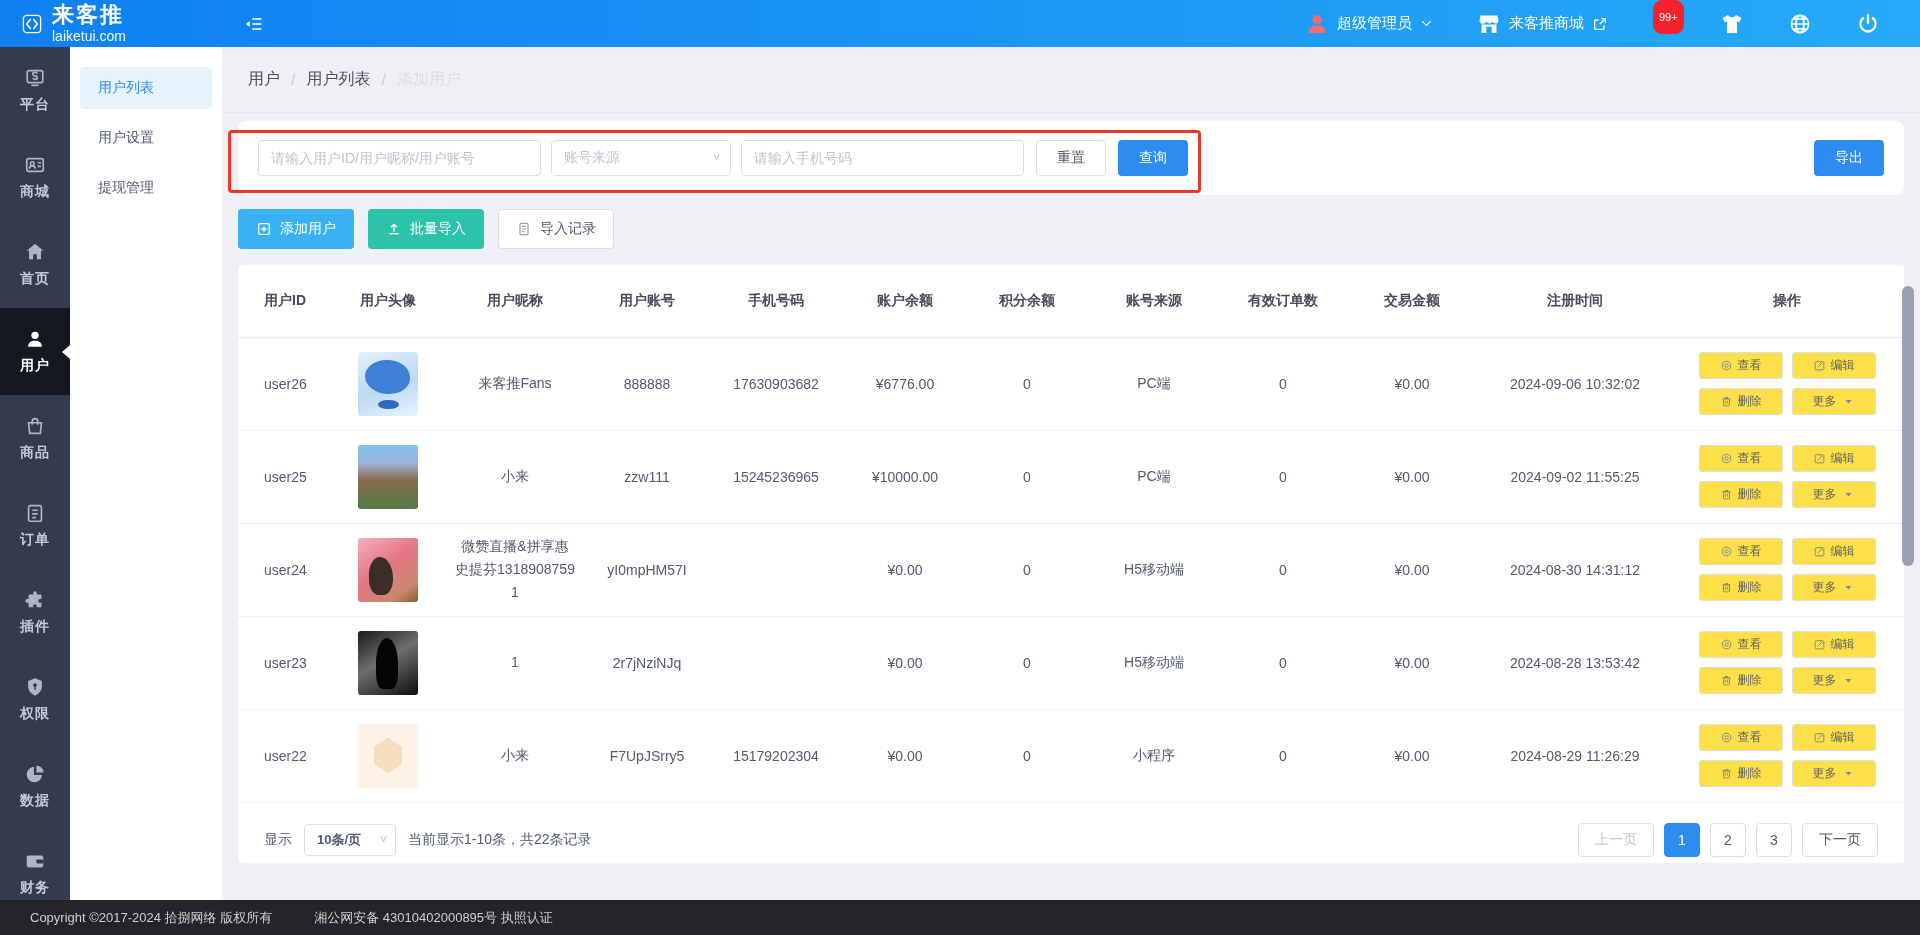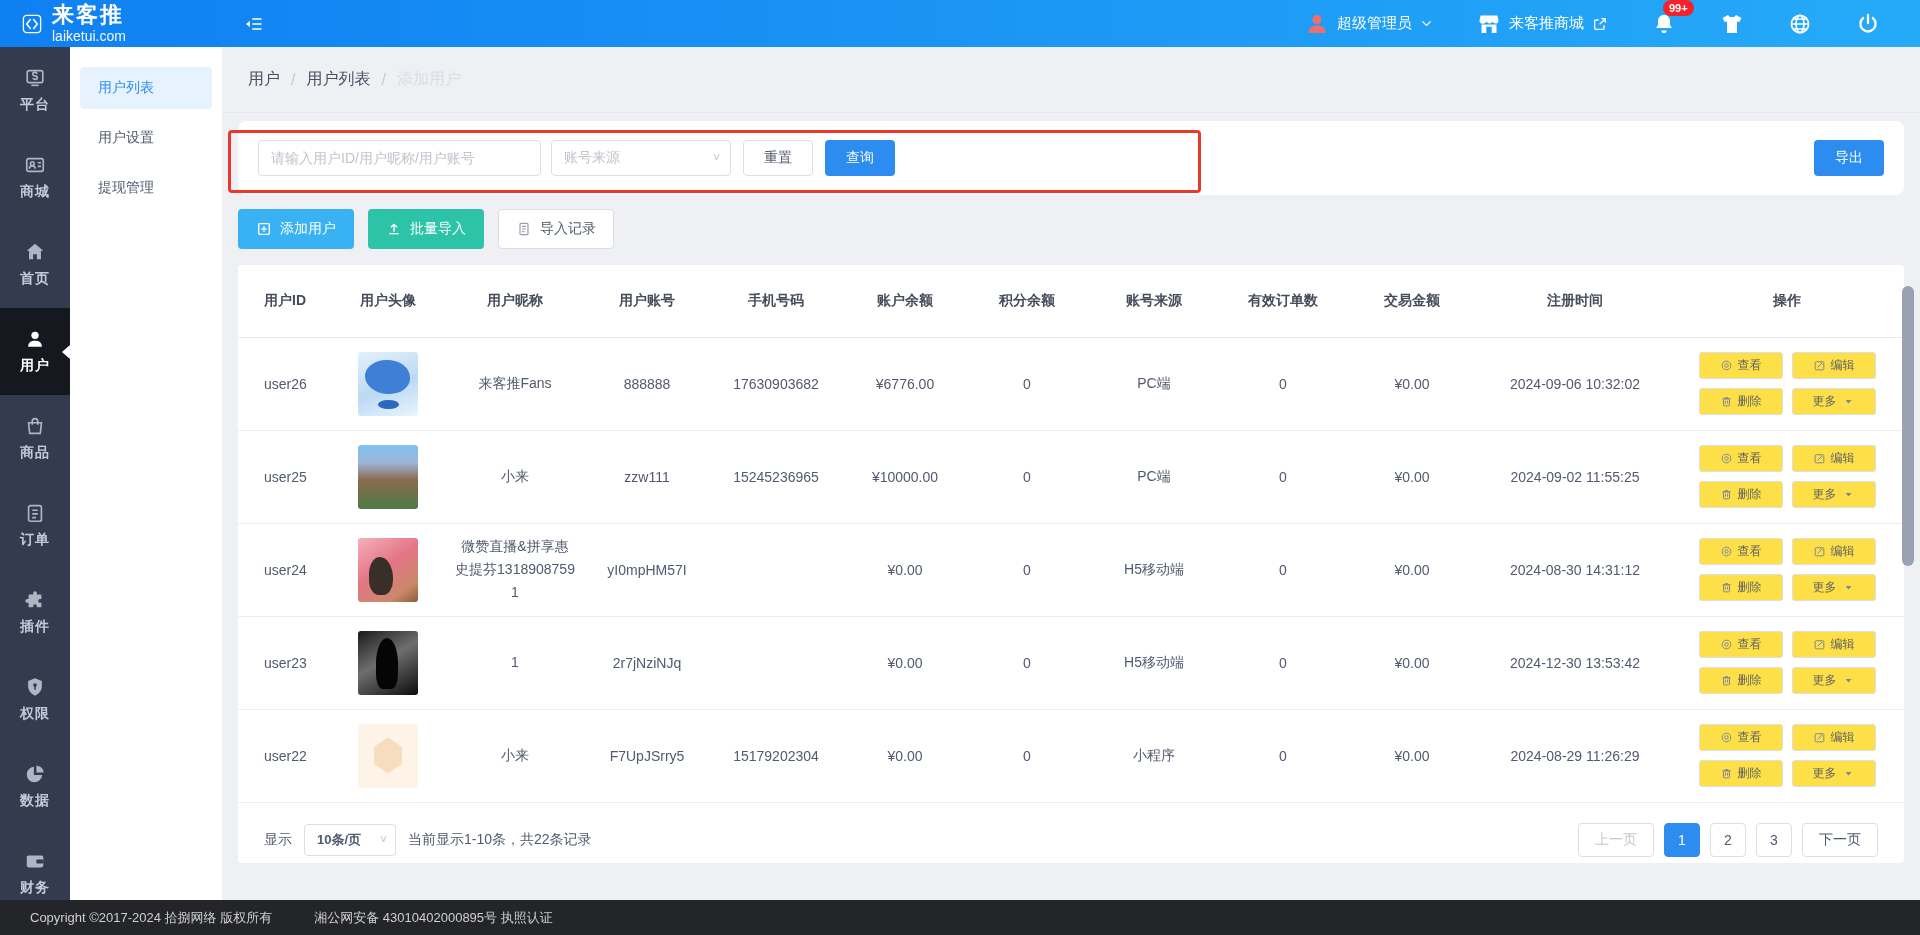--- a/index.html
+++ b/index.html
@@ -18,8 +18,8 @@
   .tb-right { margin-left:auto; display:flex; align-items:center; gap:44px; margin-right:40px; }
   .tb-item { display:flex; align-items:center; gap:8px; font-size:15px; cursor:pointer; white-space:nowrap; }
   .bell-wrap { position:relative; }
-  .badge { position:absolute; top:-12px; left:11px; background:var(--badge_red); color:#fff; font-size:11px;
-    padding:2px 6px; border-radius:9px; line-height:1.1; font-weight:bold; }
+  .badge { position:absolute; top:-12px; left:1px; background:var(--badge_red); color:#fff; font-size:11px;
+    padding:11px 6px; border-radius:9px; line-height:1.1; font-weight:normal; }
   .ic { display:inline-block; width:20px; height:20px; }
   .ic svg { width:100%; height:100%; display:block; }
   .ic.lg { width:24px; height:24px; }

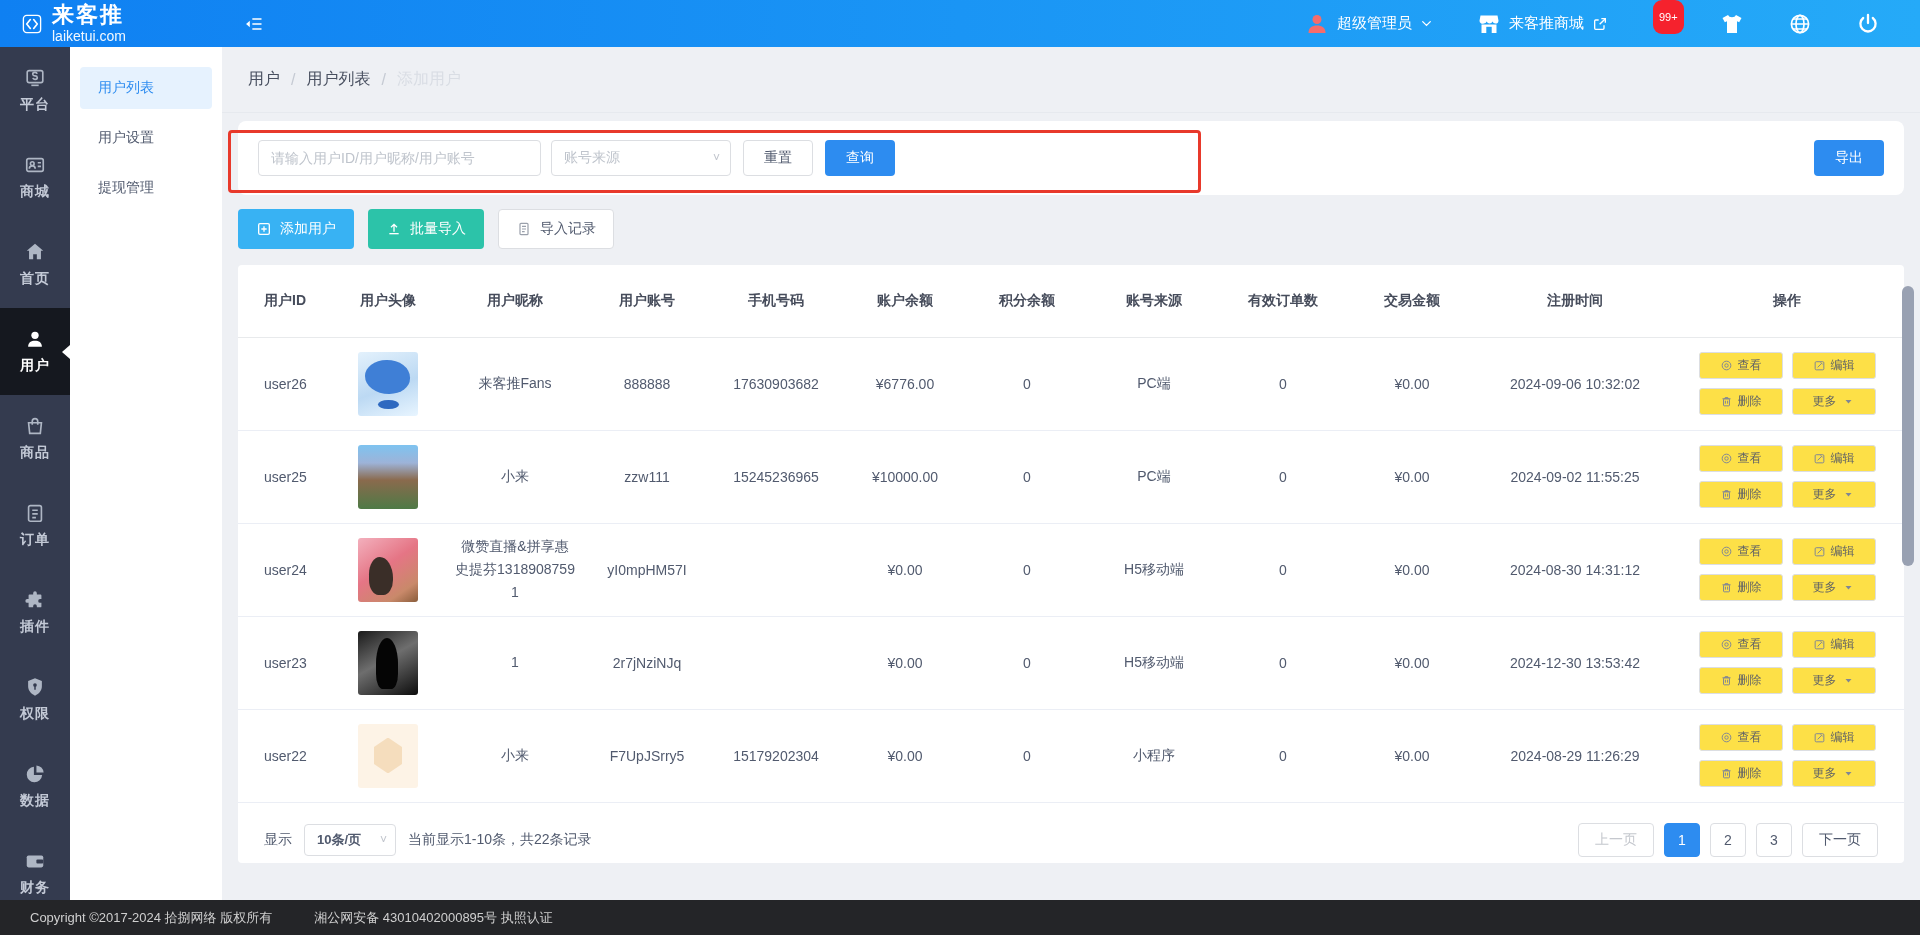--- a/index.html
+++ b/index.html
@@ -341,6 +341,7 @@
           <span>账号来源</span>
           <span class="chev">˅</span>
         </div>
+        <input class="f-input ph" type="text" placeholder="请输入手机号码" style="">
         <button class="btn btn-reset">重置</button>
         <button class="btn btn-search">查询</button>
         <button class="btn btn-export">导出</button>

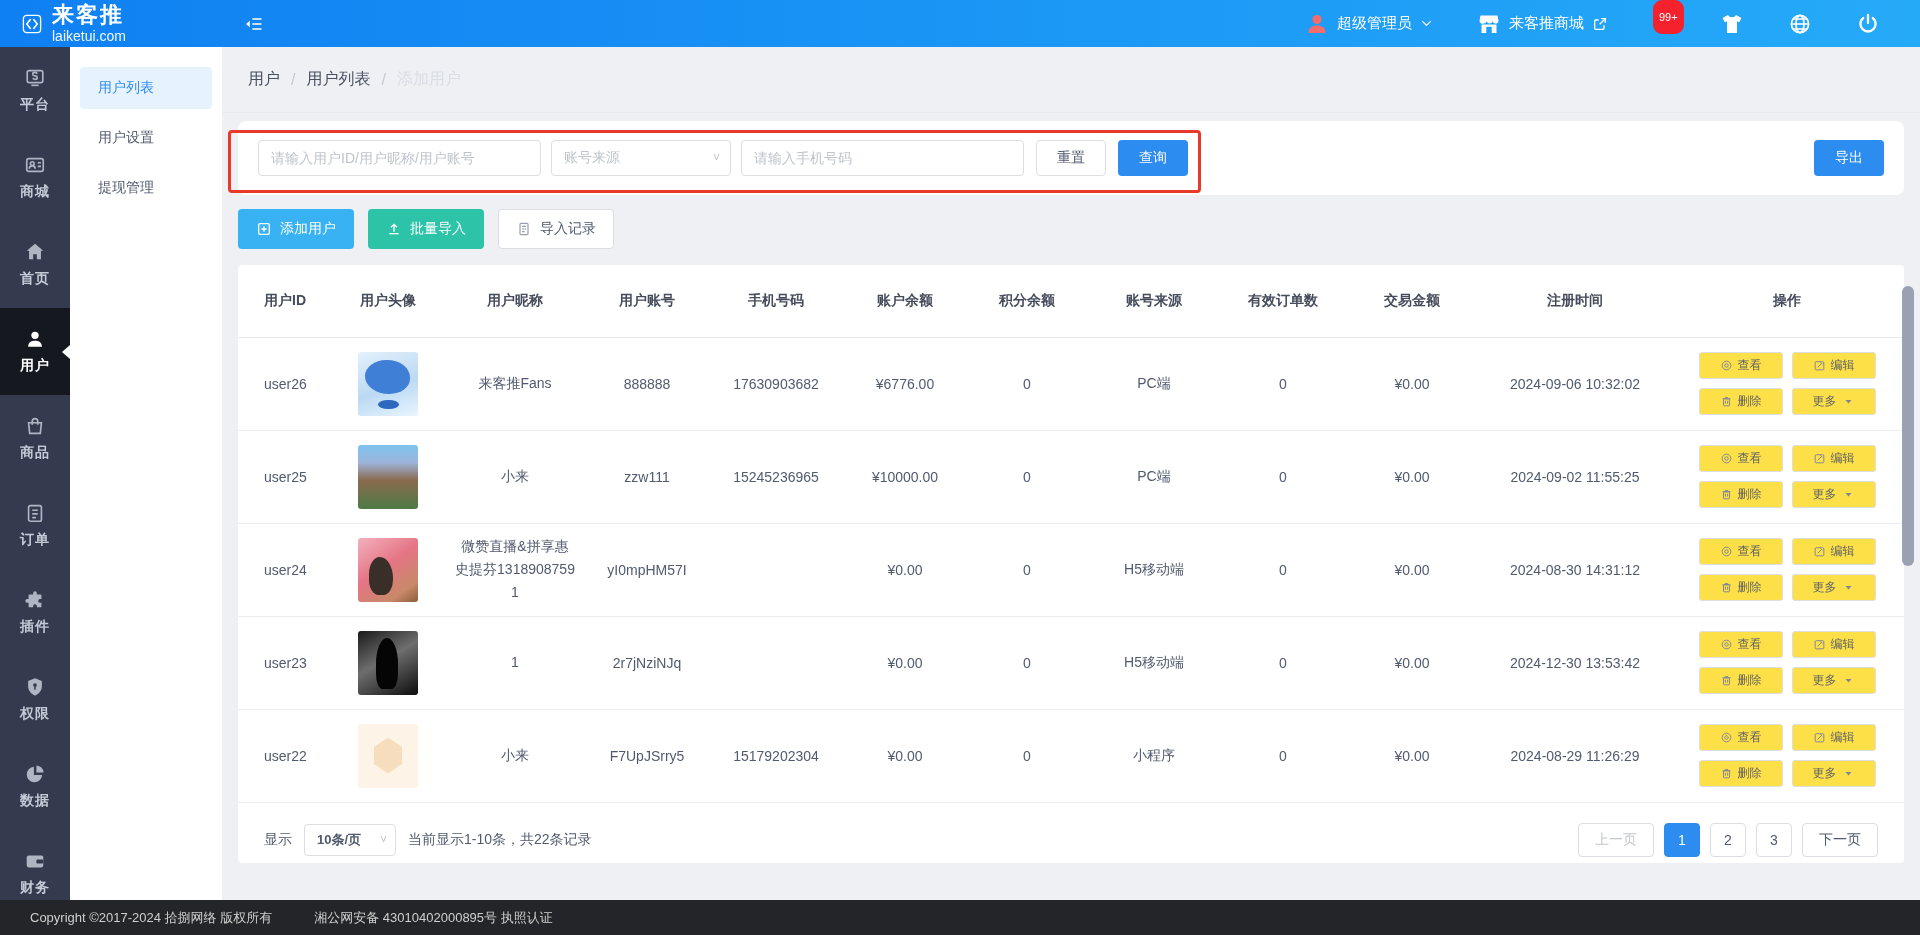--- a/index.html
+++ b/index.html
@@ -596,7 +596,7 @@
                 <td>H5移动端</td>
                 <td>0</td>
                 <td>¥0.00</td>
-                <td>2024-12-30 13:53:42</td>
+                <td>2024-08-28 13:53:42</td>
                 <td>
                   <div class="actions">
                     <button class="mini-btn">

